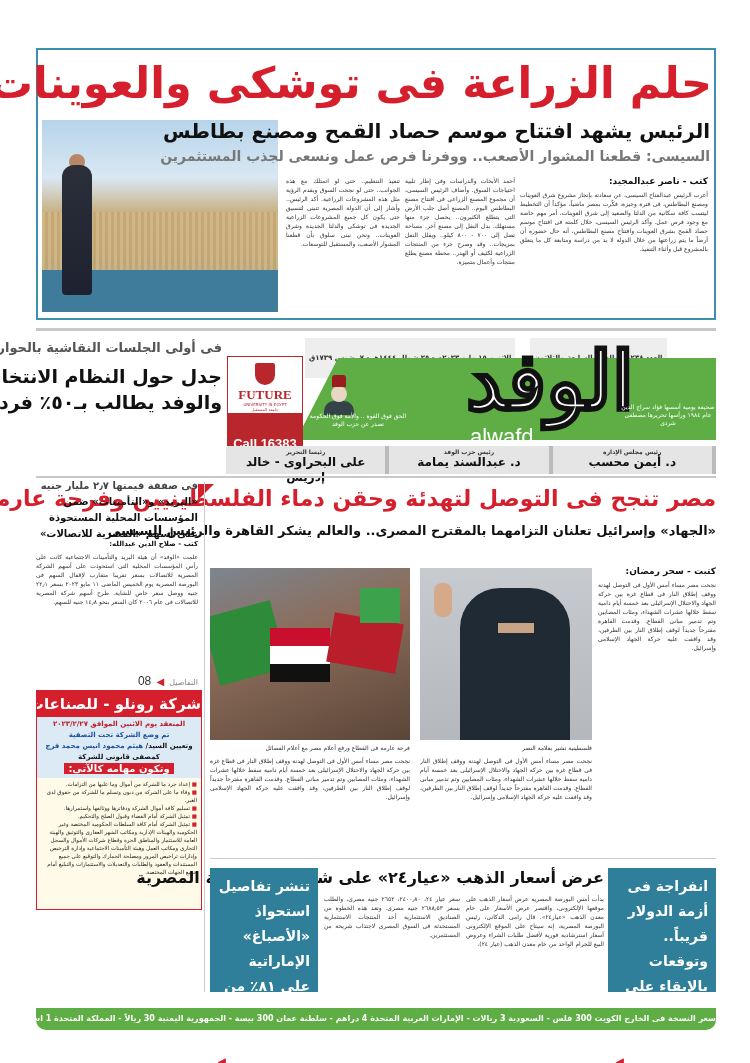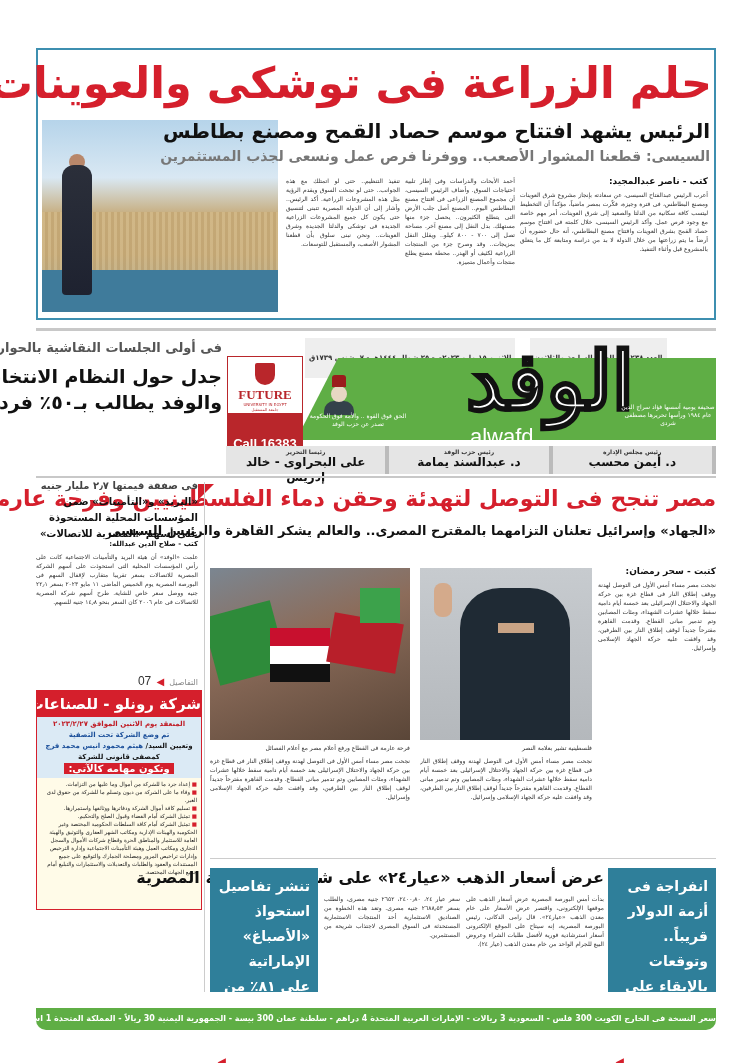--- a/index.html
+++ b/index.html
@@ -206,7 +206,7 @@
 <div class="abs" style="left:36px; top:670px; width:162px; text-align:right; direction:rtl;">
   <span style="font-size:8px; color:#888;">التفاصيل</span>
   <span class="ref-arrow">◀</span>
-  <span class="ref">07</span>
+  <span class="ref">08</span>
 </div>
 
 <div class="abs notice">

